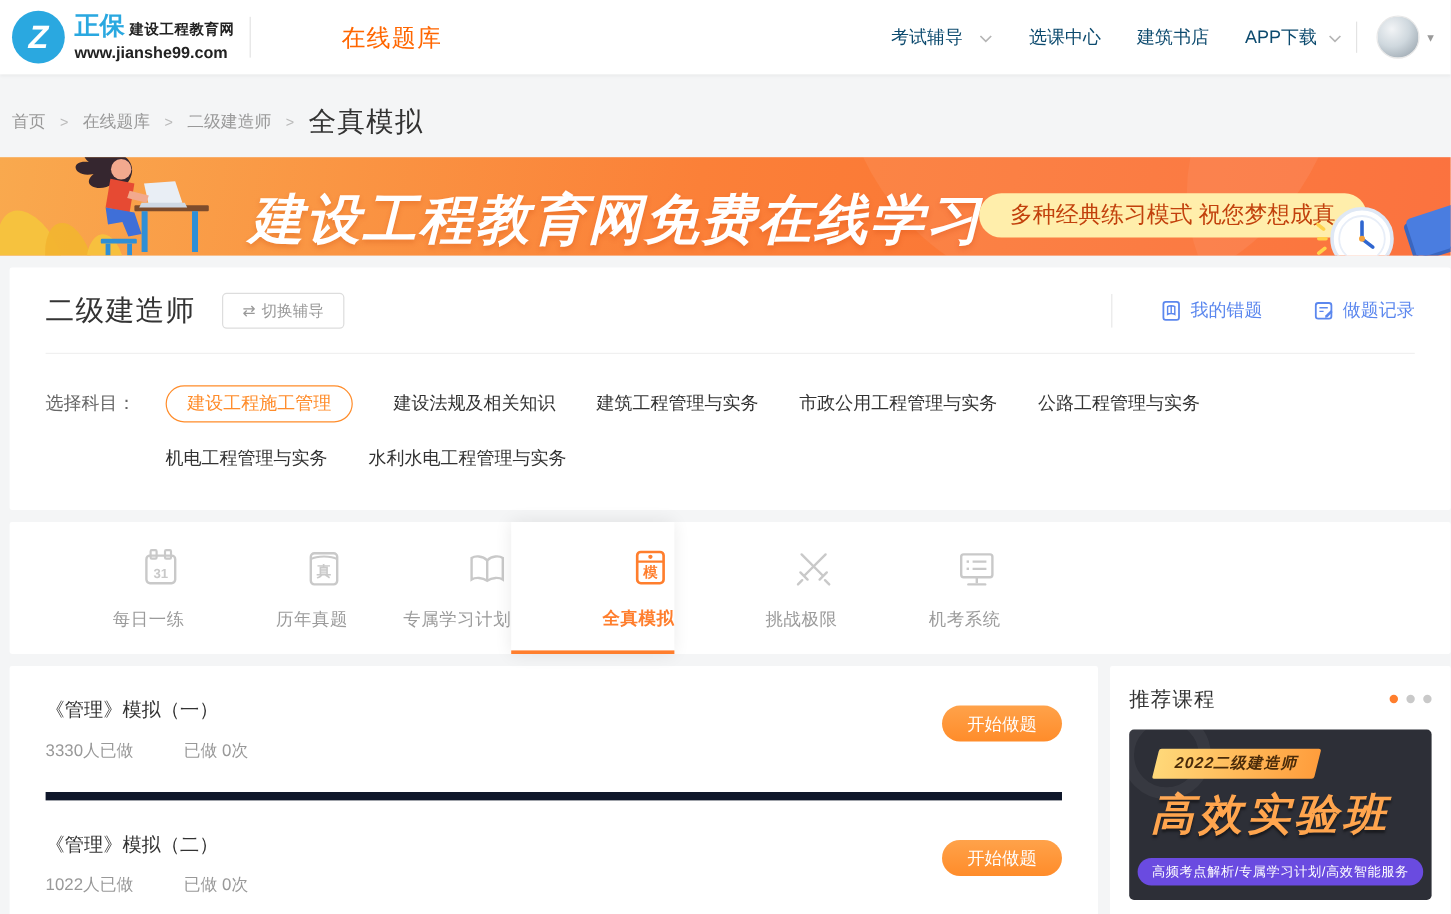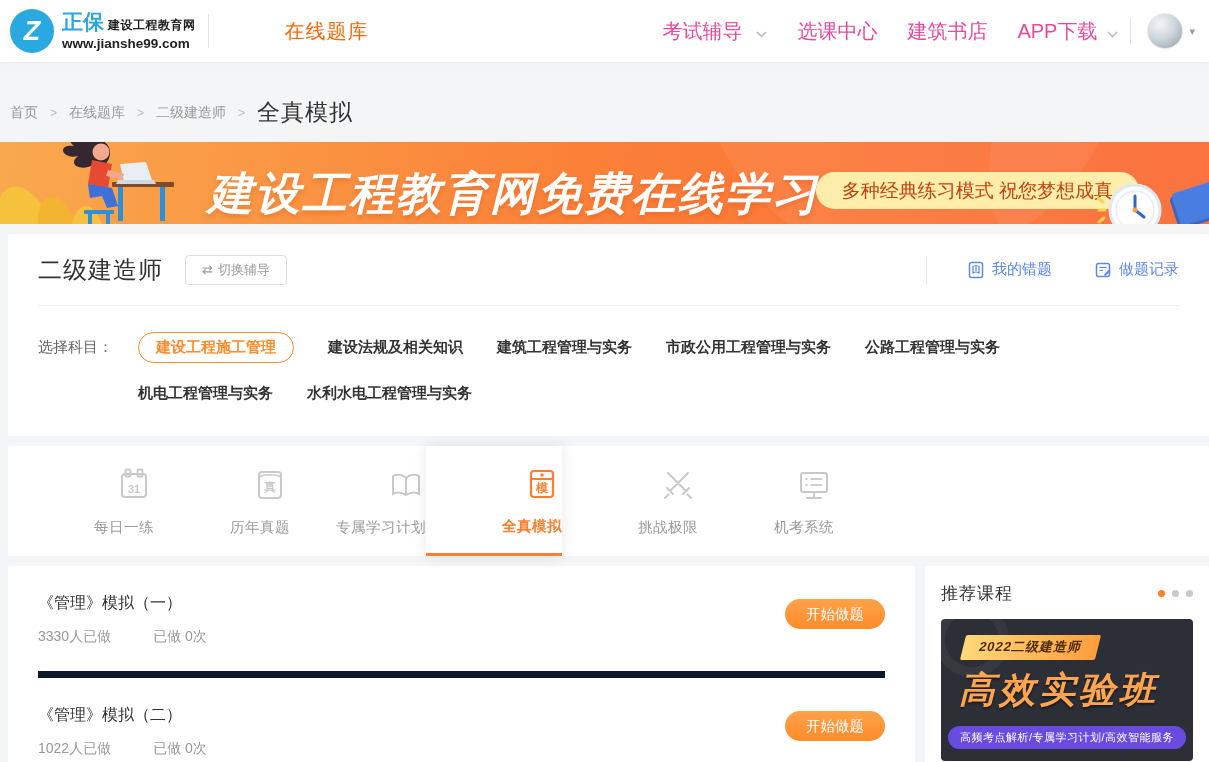--- a/index.html
+++ b/index.html
@@ -19,7 +19,7 @@
   .v-divider { width:1px; height:34px; background:#e3e3e3; margin:0 0 0 12px; }
   .v-divider.short { height:26px; }
   .qbank-title { color:#ff6600; font-size:20px; margin-left:76px; letter-spacing:1px; }
-  .top-nav { display:flex; align-items:center; margin-left:auto; font-size:20px; color:#ec4899; }
+  .top-nav { display:flex; align-items:center; margin-left:auto; font-size:15px; color:#0c4a6e; }
   .top-nav .nav-item { display:flex; align-items:center; margin-left:30px; cursor:pointer; white-space:nowrap; }
   .top-nav .nav-item:first-child { margin-left:0; }
   .chev { margin-left:14px; display:inline-block; }

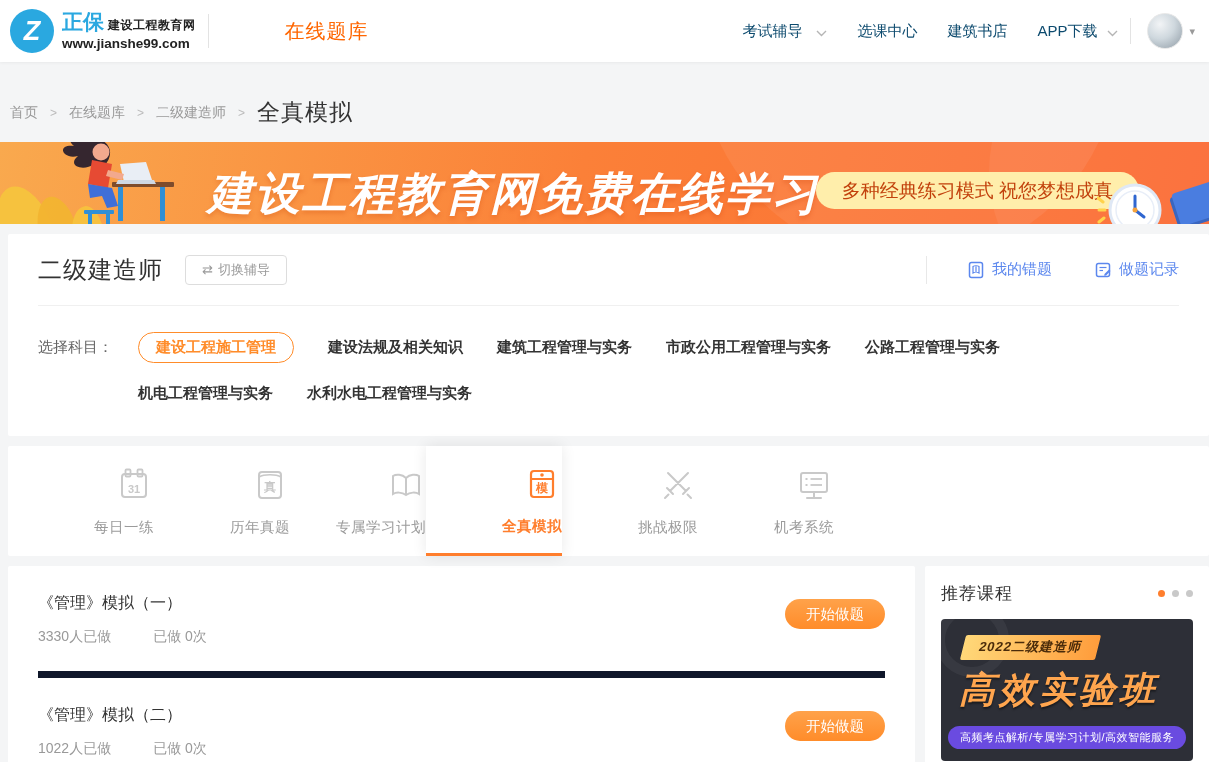--- a/index.html
+++ b/index.html
@@ -29,7 +29,7 @@
   .avatar-caret { color:#9a9a9a; font-size:11px; margin-left:6px; }
 
   
-  .breadcrumb { display:flex; align-items:center; padding:35px 0 14px 10px; font-size:14px; color:#999; }
+  .breadcrumb { display:flex; align-items:center; padding:24px 0 14px 10px; font-size:14px; color:#999; }
   .breadcrumb .bc-link { cursor:pointer; }
   .breadcrumb .bc-sep { margin:0 12px; color:#bbb; font-size:12px; }
   .breadcrumb .bc-current { color:#333; font-size:23px; font-weight:500; letter-spacing:1px; }

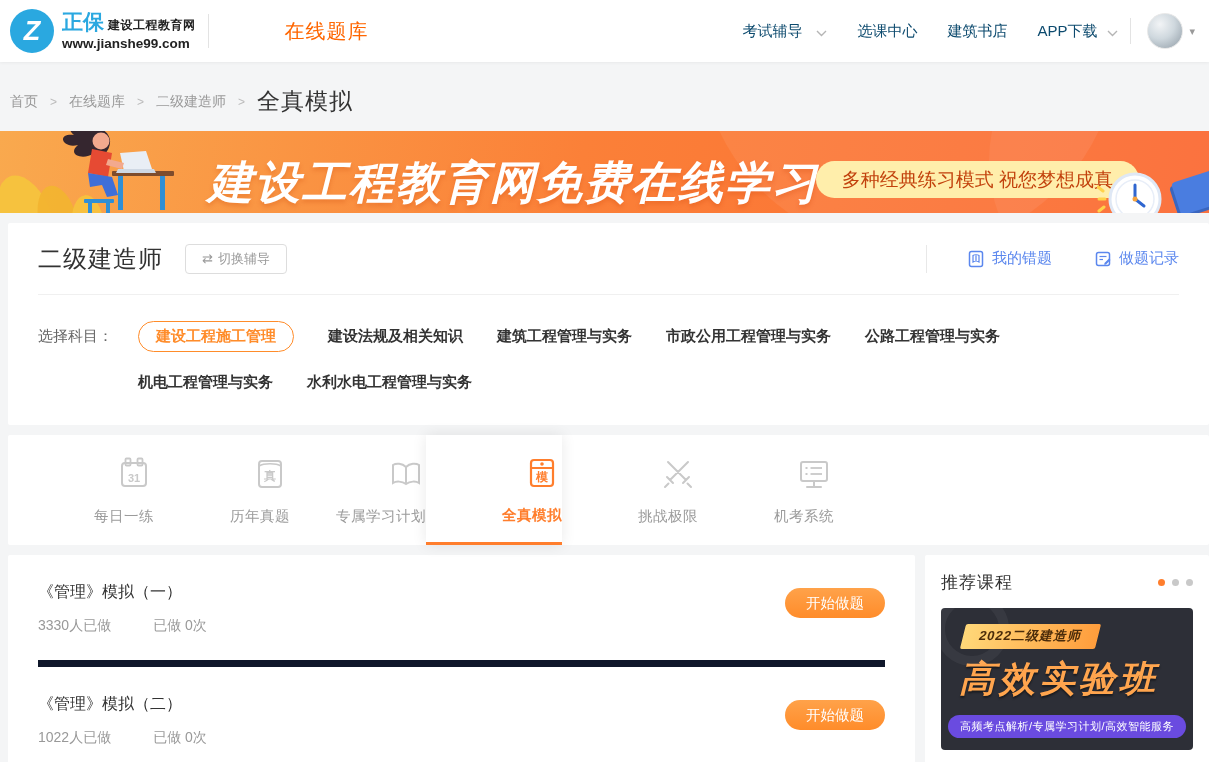--- a/index.html
+++ b/index.html
@@ -62,7 +62,7 @@
   .cp-subjects { display:flex; padding:26px 0 28px; font-size:15px; }
   .subj-label { color:#666; width:100px; flex:0 0 100px; padding-top:6px; }
   .subj-rows { display:flex; flex-direction:column; gap:16px; }
-  .subj-row { display:flex; align-items:center; gap:34px;font-weight:bold; }
+  .subj-row { display:flex; align-items:center; gap:34px; }
   .subj-item { color:#333; cursor:pointer; padding:5px 0; white-space:nowrap; }
   .subj-item.selected { color:#ff8c2a; border:1px solid #ff8c2a; border-radius:17px; padding:5px 17px; }
 

